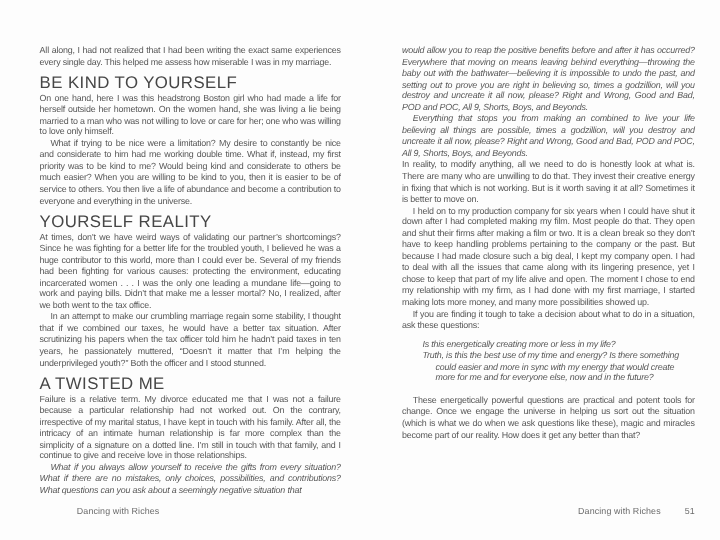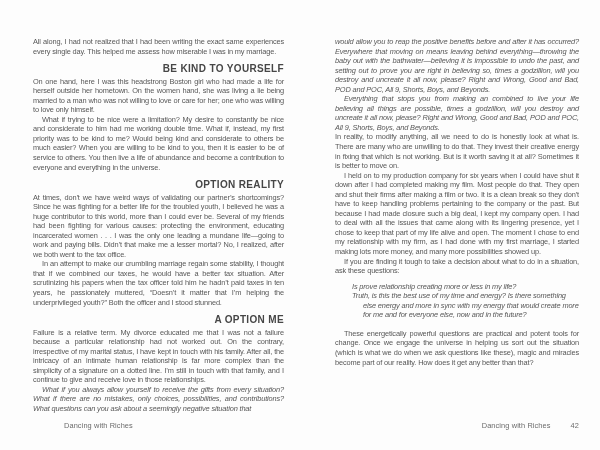--- a/index.html
+++ b/index.html
@@ -24,9 +24,9 @@
   .para.italic { font-style: italic; }
   .section-heading {
     margin: 7px 0 2.5px 0;
-    font-size: 10px; line-height: 11px;
-    font-weight: bold; color: #464646;
-    letter-spacing: 0.35px; text-align: right;
+    font-size: 14px; line-height: 11px;
+    font-weight: normal; color: #464646;
+    letter-spacing: 0.35px; text-align: left;
   }
   .question-list {
     margin: 6px 0 0 17px;

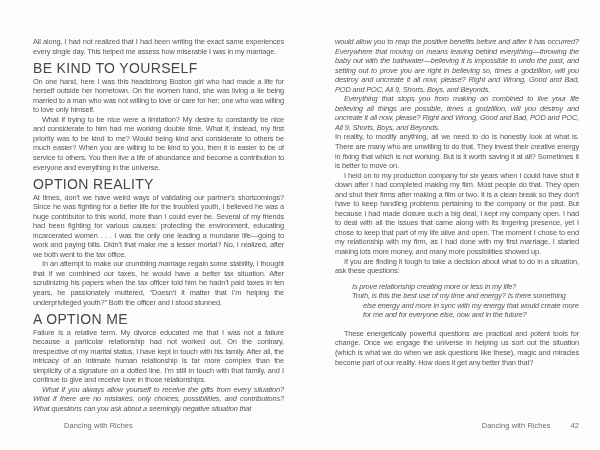--- a/index.html
+++ b/index.html
@@ -53,7 +53,7 @@
       <h2 class="section-heading">BE KIND TO YOURSELF</h2>
       <p class="para">On one hand, here I was this headstrong Boston girl who had made a life for herself outside her hometown. On the women hand, she was living a lie being married to a man who was not willing to love or care for her; one who was willing to love only himself.</p>
       <p class="para indented">What if trying to be nice were a limitation? My desire to constantly be nice and considerate to him had me working double time. What if, instead, my first priority was to be kind to me? Would being kind and considerate to others be much easier? When you are willing to be kind to you, then it is easier to be of service to others. You then live a life of abundance and become a contribution to everyone and everything in the universe.</p>
-      <h2 class="section-heading">OPTION REALITY</h2>
+      <h2 class="section-heading">YOURSELF REALITY</h2>
       <p class="para">At times, don’t we have weird ways of validating our partner’s shortcomings? Since he was fighting for a better life for the troubled youth, I believed he was a huge contributor to this world, more than I could ever be. Several of my friends had been fighting for various causes: protecting the environment, educating incarcerated women . . . I was the only one leading a mundane life—going to work and paying bills. Didn’t that make me a lesser mortal? No, I realized, after we both went to the tax office.</p>
       <p class="para indented">In an attempt to make our crumbling marriage regain some stability, I thought that if we combined our taxes, he would have a better tax situation. After scrutinizing his papers when the tax officer told him he hadn’t paid taxes in ten years, he passionately muttered, “Doesn’t it matter that I’m helping the underprivileged youth?” Both the officer and I stood stunned.</p>
       <h2 class="section-heading">A OPTION ME</h2>

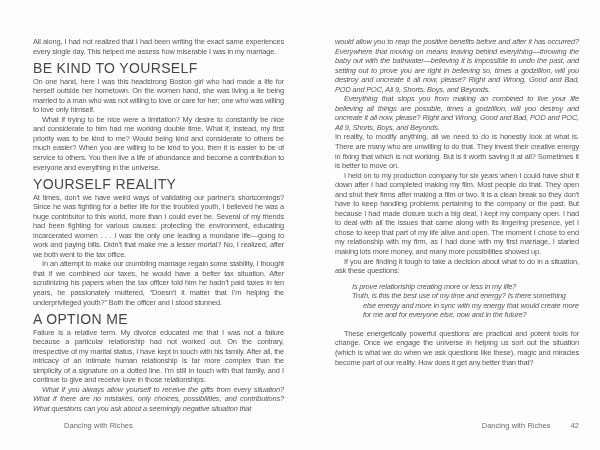--- a/index.html
+++ b/index.html
@@ -74,7 +74,7 @@
       <p class="para indented">I held on to my production company for six years when I could have shut it down after I had completed making my film. Most people do that. They open and shut their firms after making a film or two. It is a clean break so they don’t have to keep handling problems pertaining to the company or the past. But because I had made closure such a big deal, I kept my company open. I had to deal with all the issues that came along with its lingering presence, yet I chose to keep that part of my life alive and open. The moment I chose to end my relationship with my firm, as I had done with my first marriage, I started making lots more money, and many more possibilities showed up.</p>
       <p class="para indented">If you are finding it tough to take a decision about what to do in a situation, ask these questions:</p>
       <div class="question-list">
-        <p class="question-line">Is prove relationship creating more or less in my life?</p>
+        <p class="question-line">Is this energetically creating more or less in my life?</p>
         <p class="question-line">Truth, is this the best use of my time and energy? Is there something else energy and more in sync with my energy that would create more for me and for everyone else, now and in the future?</p>
       </div>
       <p class="para indented after-gap">These energetically powerful questions are practical and potent tools for change. Once we engage the universe in helping us sort out the situation (which is what we do when we ask questions like these), magic and miracles become part of our reality. How does it get any better than that?</p>

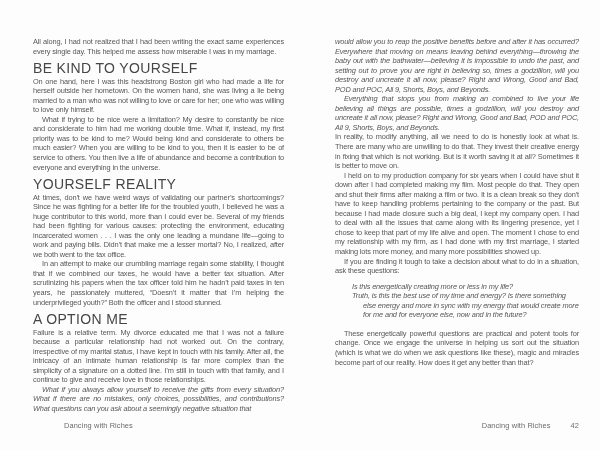--- a/index.html
+++ b/index.html
@@ -75,7 +75,7 @@
       <p class="para indented">If you are finding it tough to take a decision about what to do in a situation, ask these questions:</p>
       <div class="question-list">
         <p class="question-line">Is this energetically creating more or less in my life?</p>
-        <p class="question-line">Truth, is this the best use of my time and energy? Is there something else energy and more in sync with my energy that would create more for me and for everyone else, now and in the future?</p>
+        <p class="question-line">Truth, is this the best use of my time and energy? Is there something could easier and more in sync with my energy that would create more for me and for everyone else, now and in the future?</p>
       </div>
       <p class="para indented after-gap">These energetically powerful questions are practical and potent tools for change. Once we engage the universe in helping us sort out the situation (which is what we do when we ask questions like these), magic and miracles become part of our reality. How does it get any better than that?</p>
     </div>

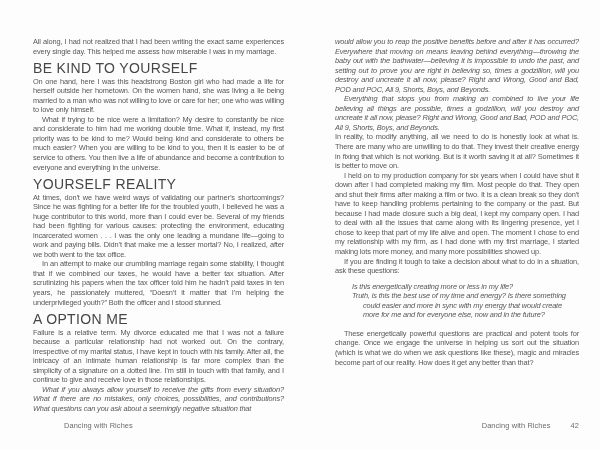--- a/index.html
+++ b/index.html
@@ -56,7 +56,7 @@
       <h2 class="section-heading">YOURSELF REALITY</h2>
       <p class="para">At times, don’t we have weird ways of validating our partner’s shortcomings? Since he was fighting for a better life for the troubled youth, I believed he was a huge contributor to this world, more than I could ever be. Several of my friends had been fighting for various causes: protecting the environment, educating incarcerated women . . . I was the only one leading a mundane life—going to work and paying bills. Didn’t that make me a lesser mortal? No, I realized, after we both went to the tax office.</p>
       <p class="para indented">In an attempt to make our crumbling marriage regain some stability, I thought that if we combined our taxes, he would have a better tax situation. After scrutinizing his papers when the tax officer told him he hadn’t paid taxes in ten years, he passionately muttered, “Doesn’t it matter that I’m helping the underprivileged youth?” Both the officer and I stood stunned.</p>
-      <h2 class="section-heading">A OPTION ME</h2>
+      <h2 class="section-heading">A TWISTED ME</h2>
       <p class="para">Failure is a relative term. My divorce educated me that I was not a failure because a particular relationship had not worked out. On the contrary, irrespective of my marital status, I have kept in touch with his family. After all, the intricacy of an intimate human relationship is far more complex than the simplicity of a signature on a dotted line. I’m still in touch with that family, and I continue to give and receive love in those relationships.</p>
       <p class="para indented italic">What if you always allow yourself to receive the gifts from every situation? What if there are no mistakes, only choices, possibilities, and contributions? What questions can you ask about a seemingly negative situation that</p>
     </div>

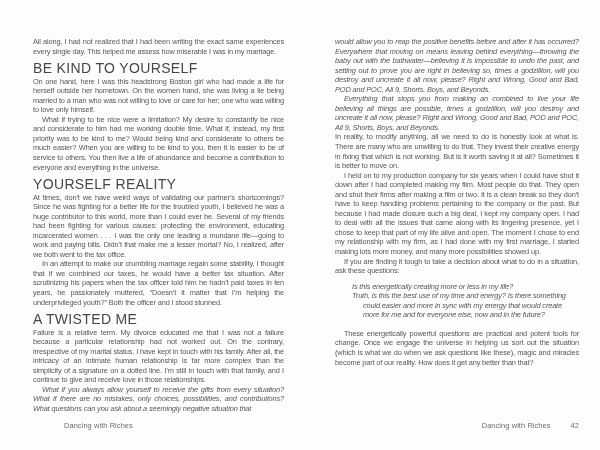--- a/index.html
+++ b/index.html
@@ -81,7 +81,7 @@
     </div>
     <div class="footer footer-right">
       <span class="running-title">Dancing with Riches</span>
-      <span class="page-num">42</span>
+      <span class="page-num">51</span>
     </div>
   </div>
 

